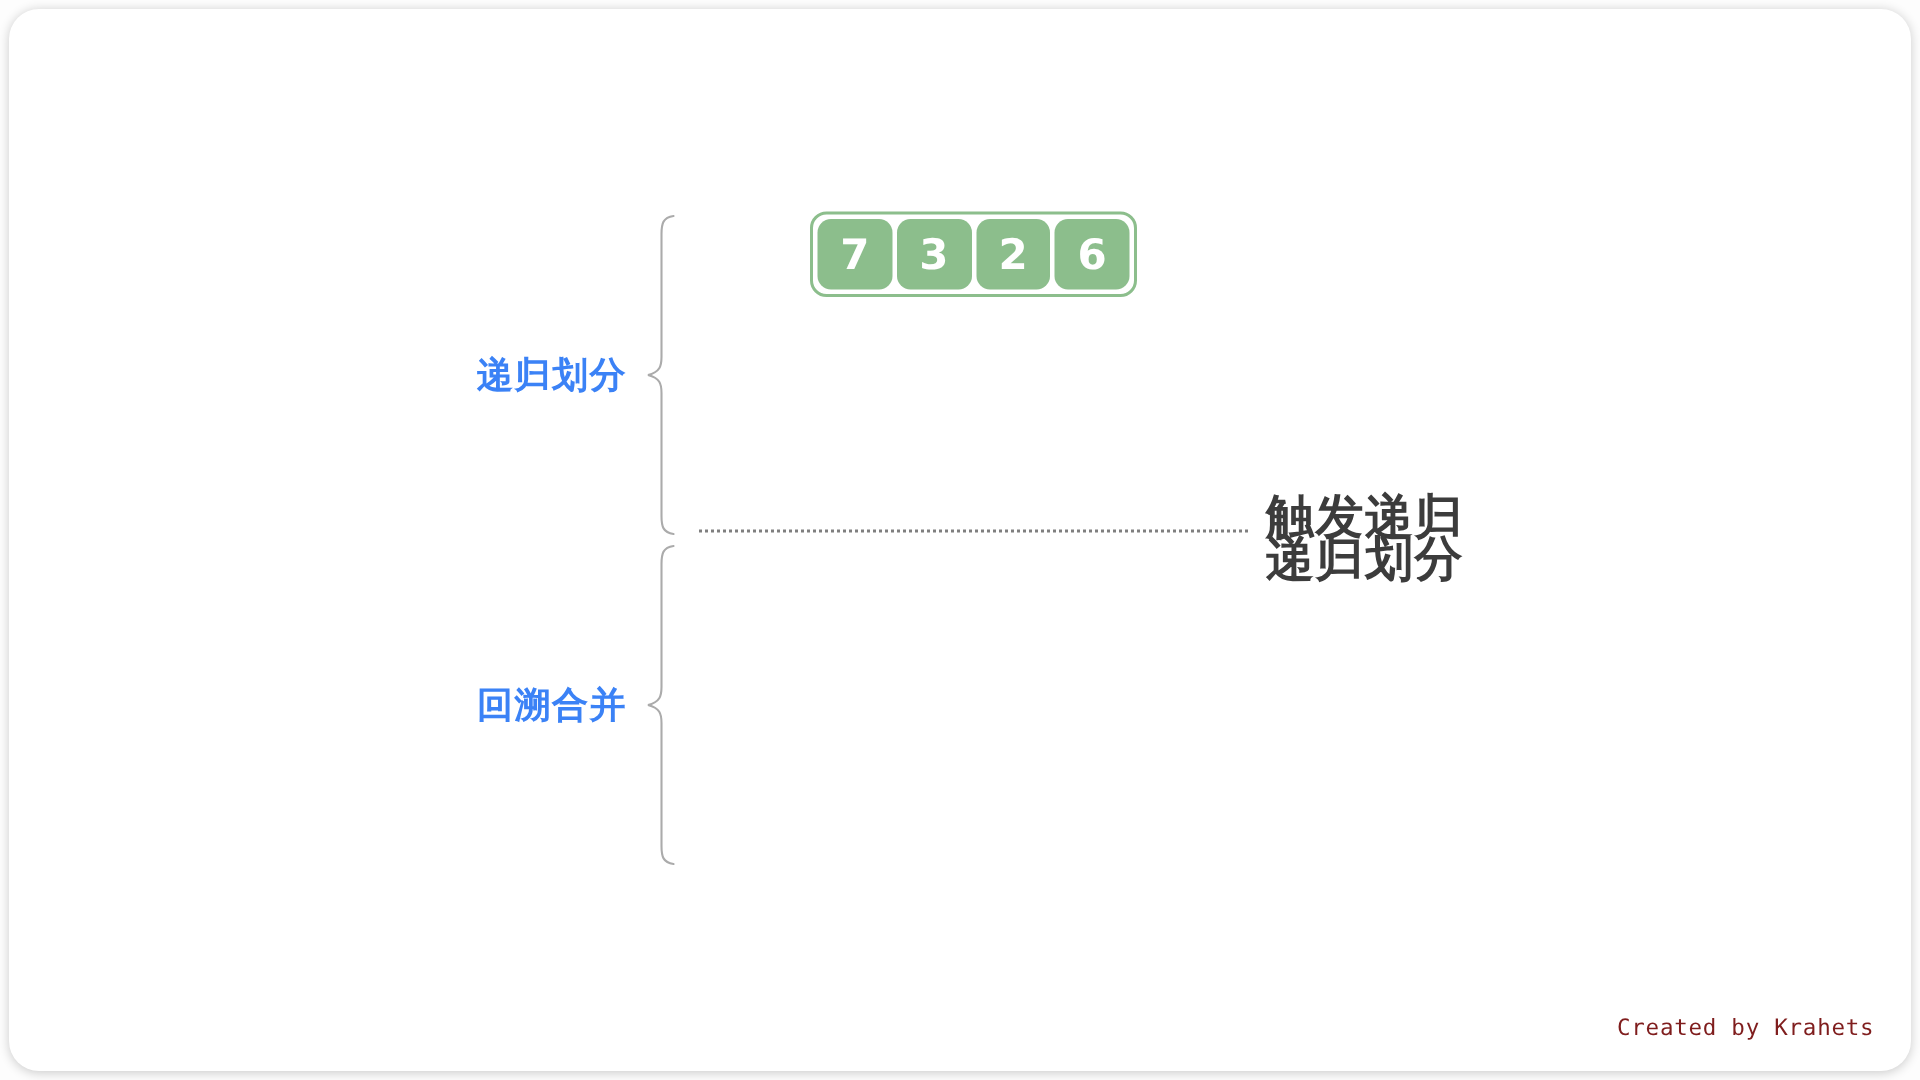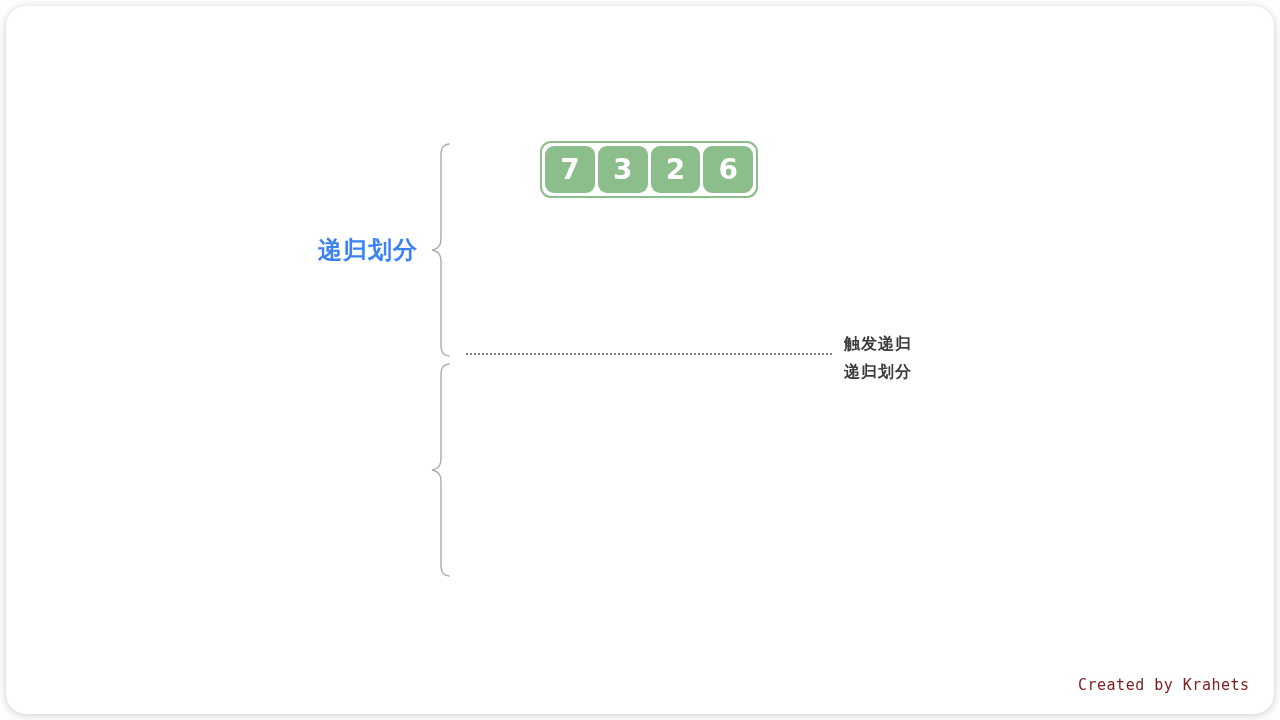--- a/index.html
+++ b/index.html
@@ -72,7 +72,7 @@
   .annotation {
     position: absolute;
     left: 838px; top: 324px;          
-    font-size: 16px;
+    font-size: 32px;
     font-weight: bold;
     color: #3C3C3C;
     line-height: 28px;

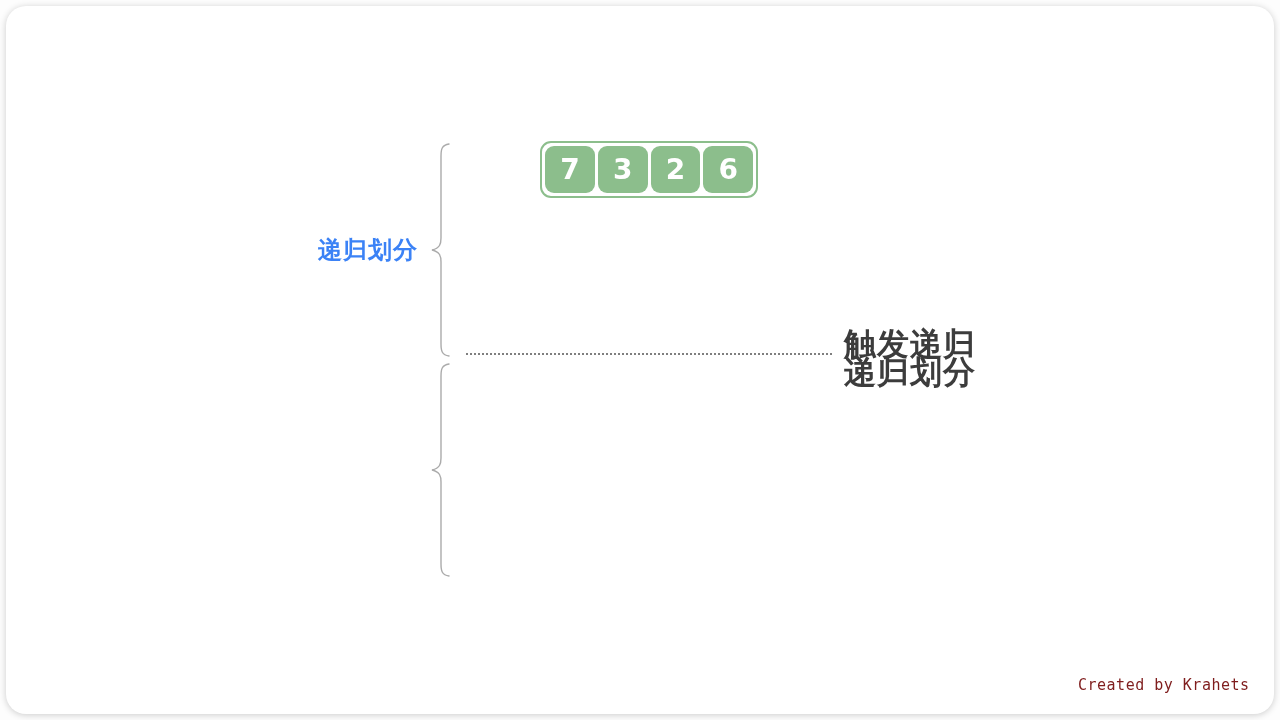--- a/index.html
+++ b/index.html
@@ -122,6 +122,7 @@
 
     <div class="phase-label phase-label-top">递归划分</div>
 
+    <div class="phase-label phase-label-bottom">回溯合并</div>
 
     <div class="dotted-line"></div>
 

